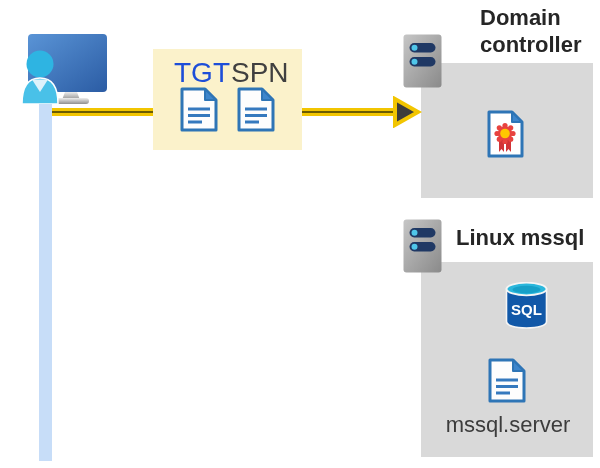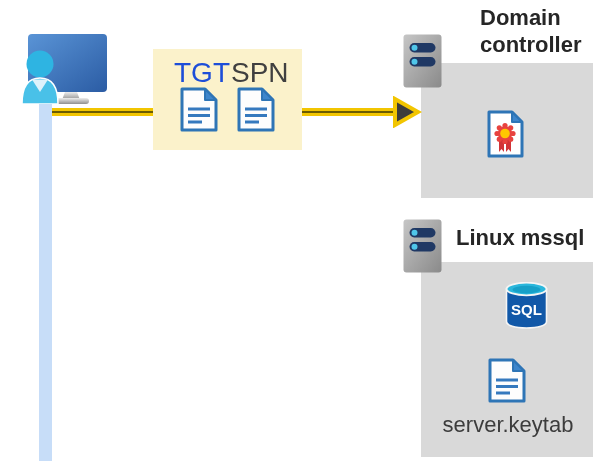--- a/index.html
+++ b/index.html
@@ -172,7 +172,7 @@
       <line x1="8" y1="35" x2="22" y2="35" stroke="#3579BE" stroke-width="3"></line>
     </svg>
   </div>
-  <div class="abs keytab-label">server.keytab</div>
+  <div class="abs keytab-label">mssql.server</div>
 
 </div>
 

